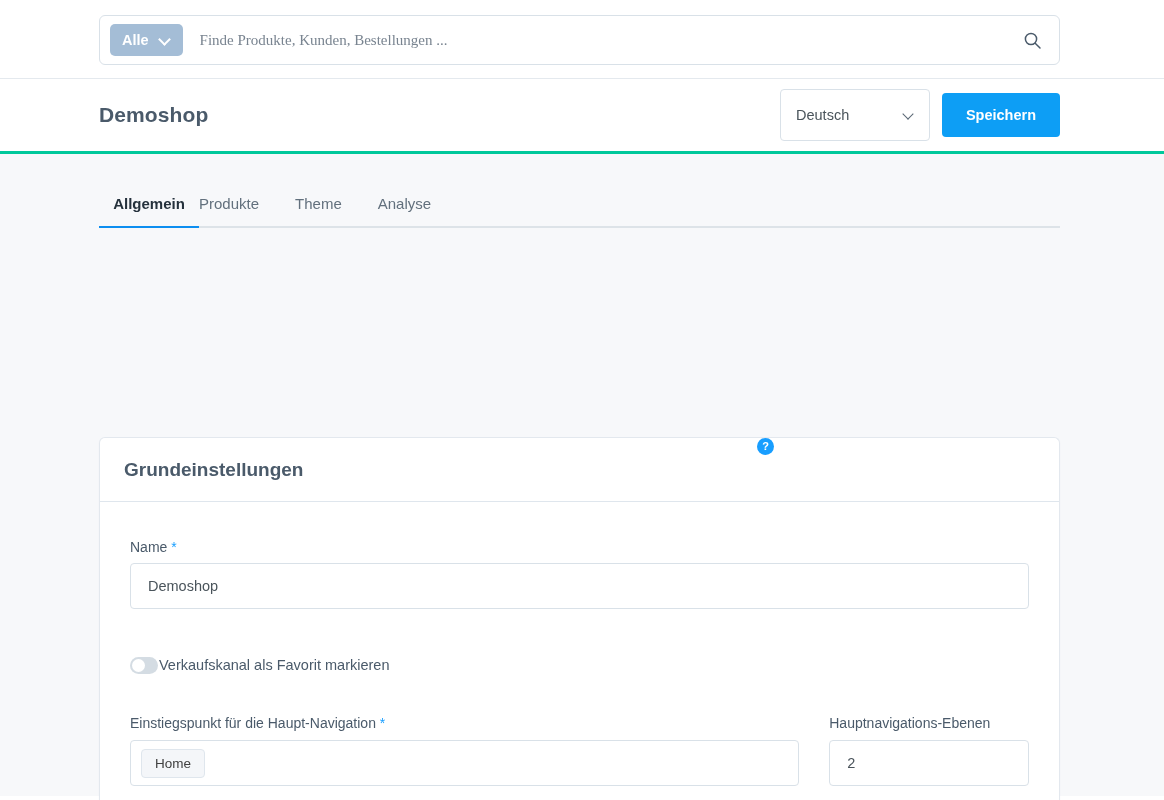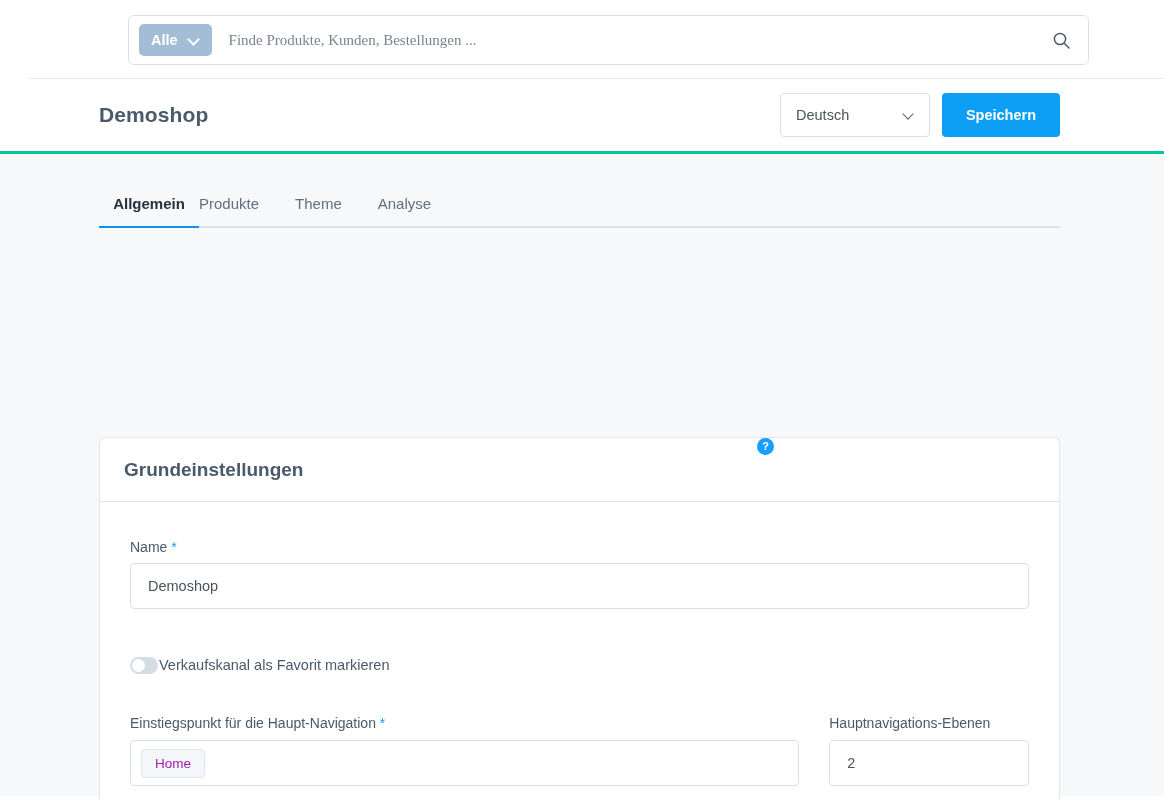--- a/index.html
+++ b/index.html
@@ -22,7 +22,6 @@
     align-items: center;
     justify-content: center;
     position: relative;
-    margin-left: 29px;
   }
   .search-wrap {
     position: absolute;

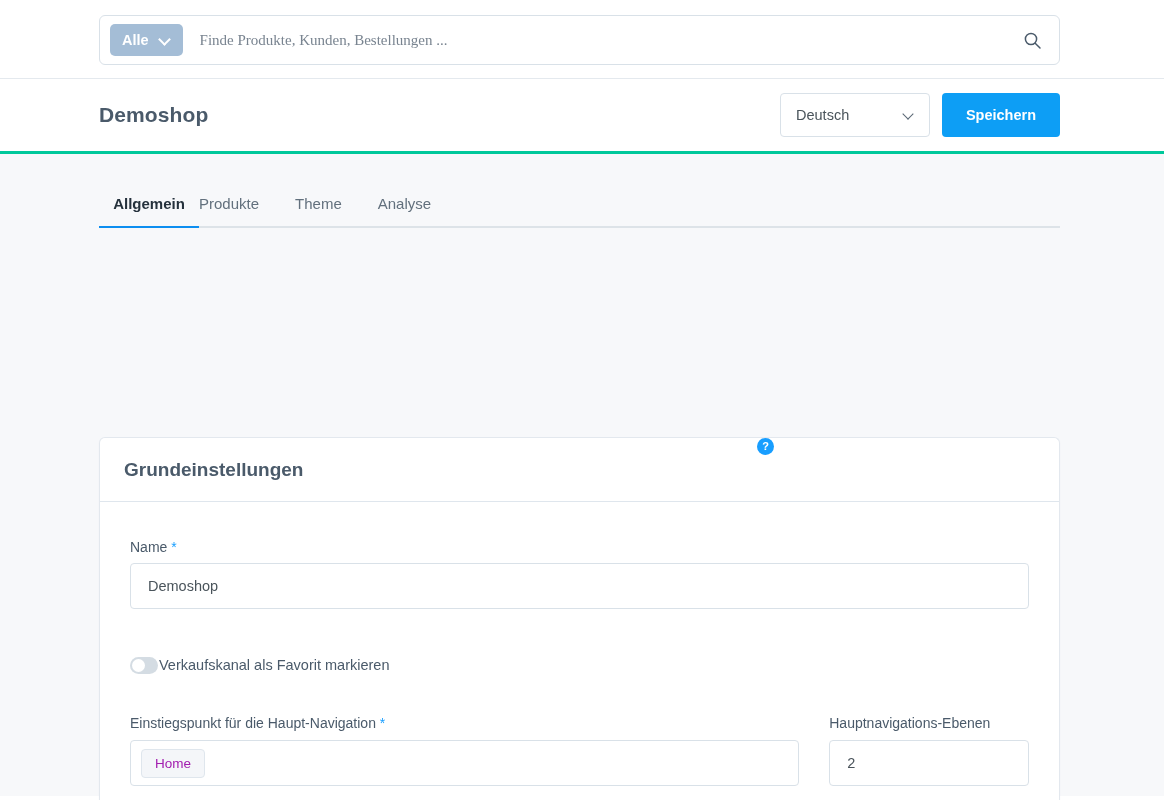--- a/index.html
+++ b/index.html
@@ -111,7 +111,7 @@
   }
   .lang-select {
     width: 150px;
-    height: 44px;
+    height: 52px;
     background: #ffffff;
     border: 1px solid #d9e1e8;
     border-radius: 4px;

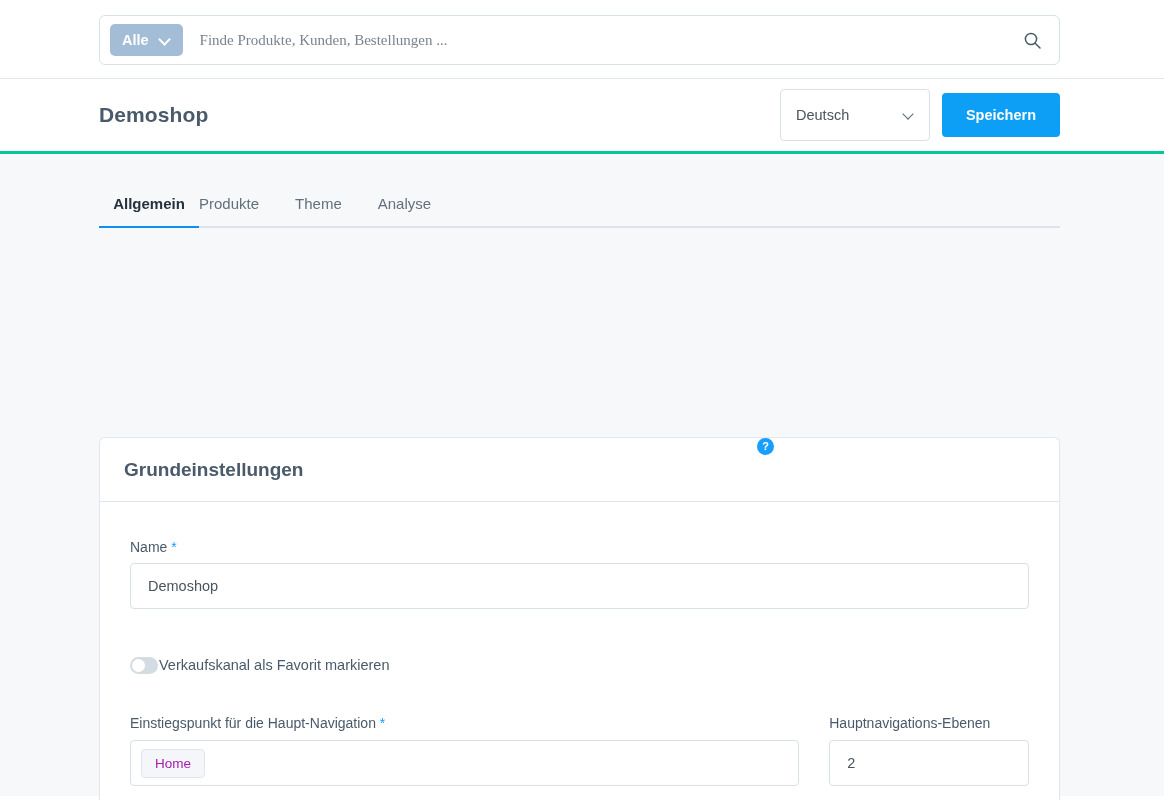--- a/index.html
+++ b/index.html
@@ -308,7 +308,7 @@
     border-radius: 4px;
     padding: 6px 13px;
     font-size: 13.5px;
-    color: #a21caf;
+    color: #404040;
     cursor: pointer;
   }
 </style>

